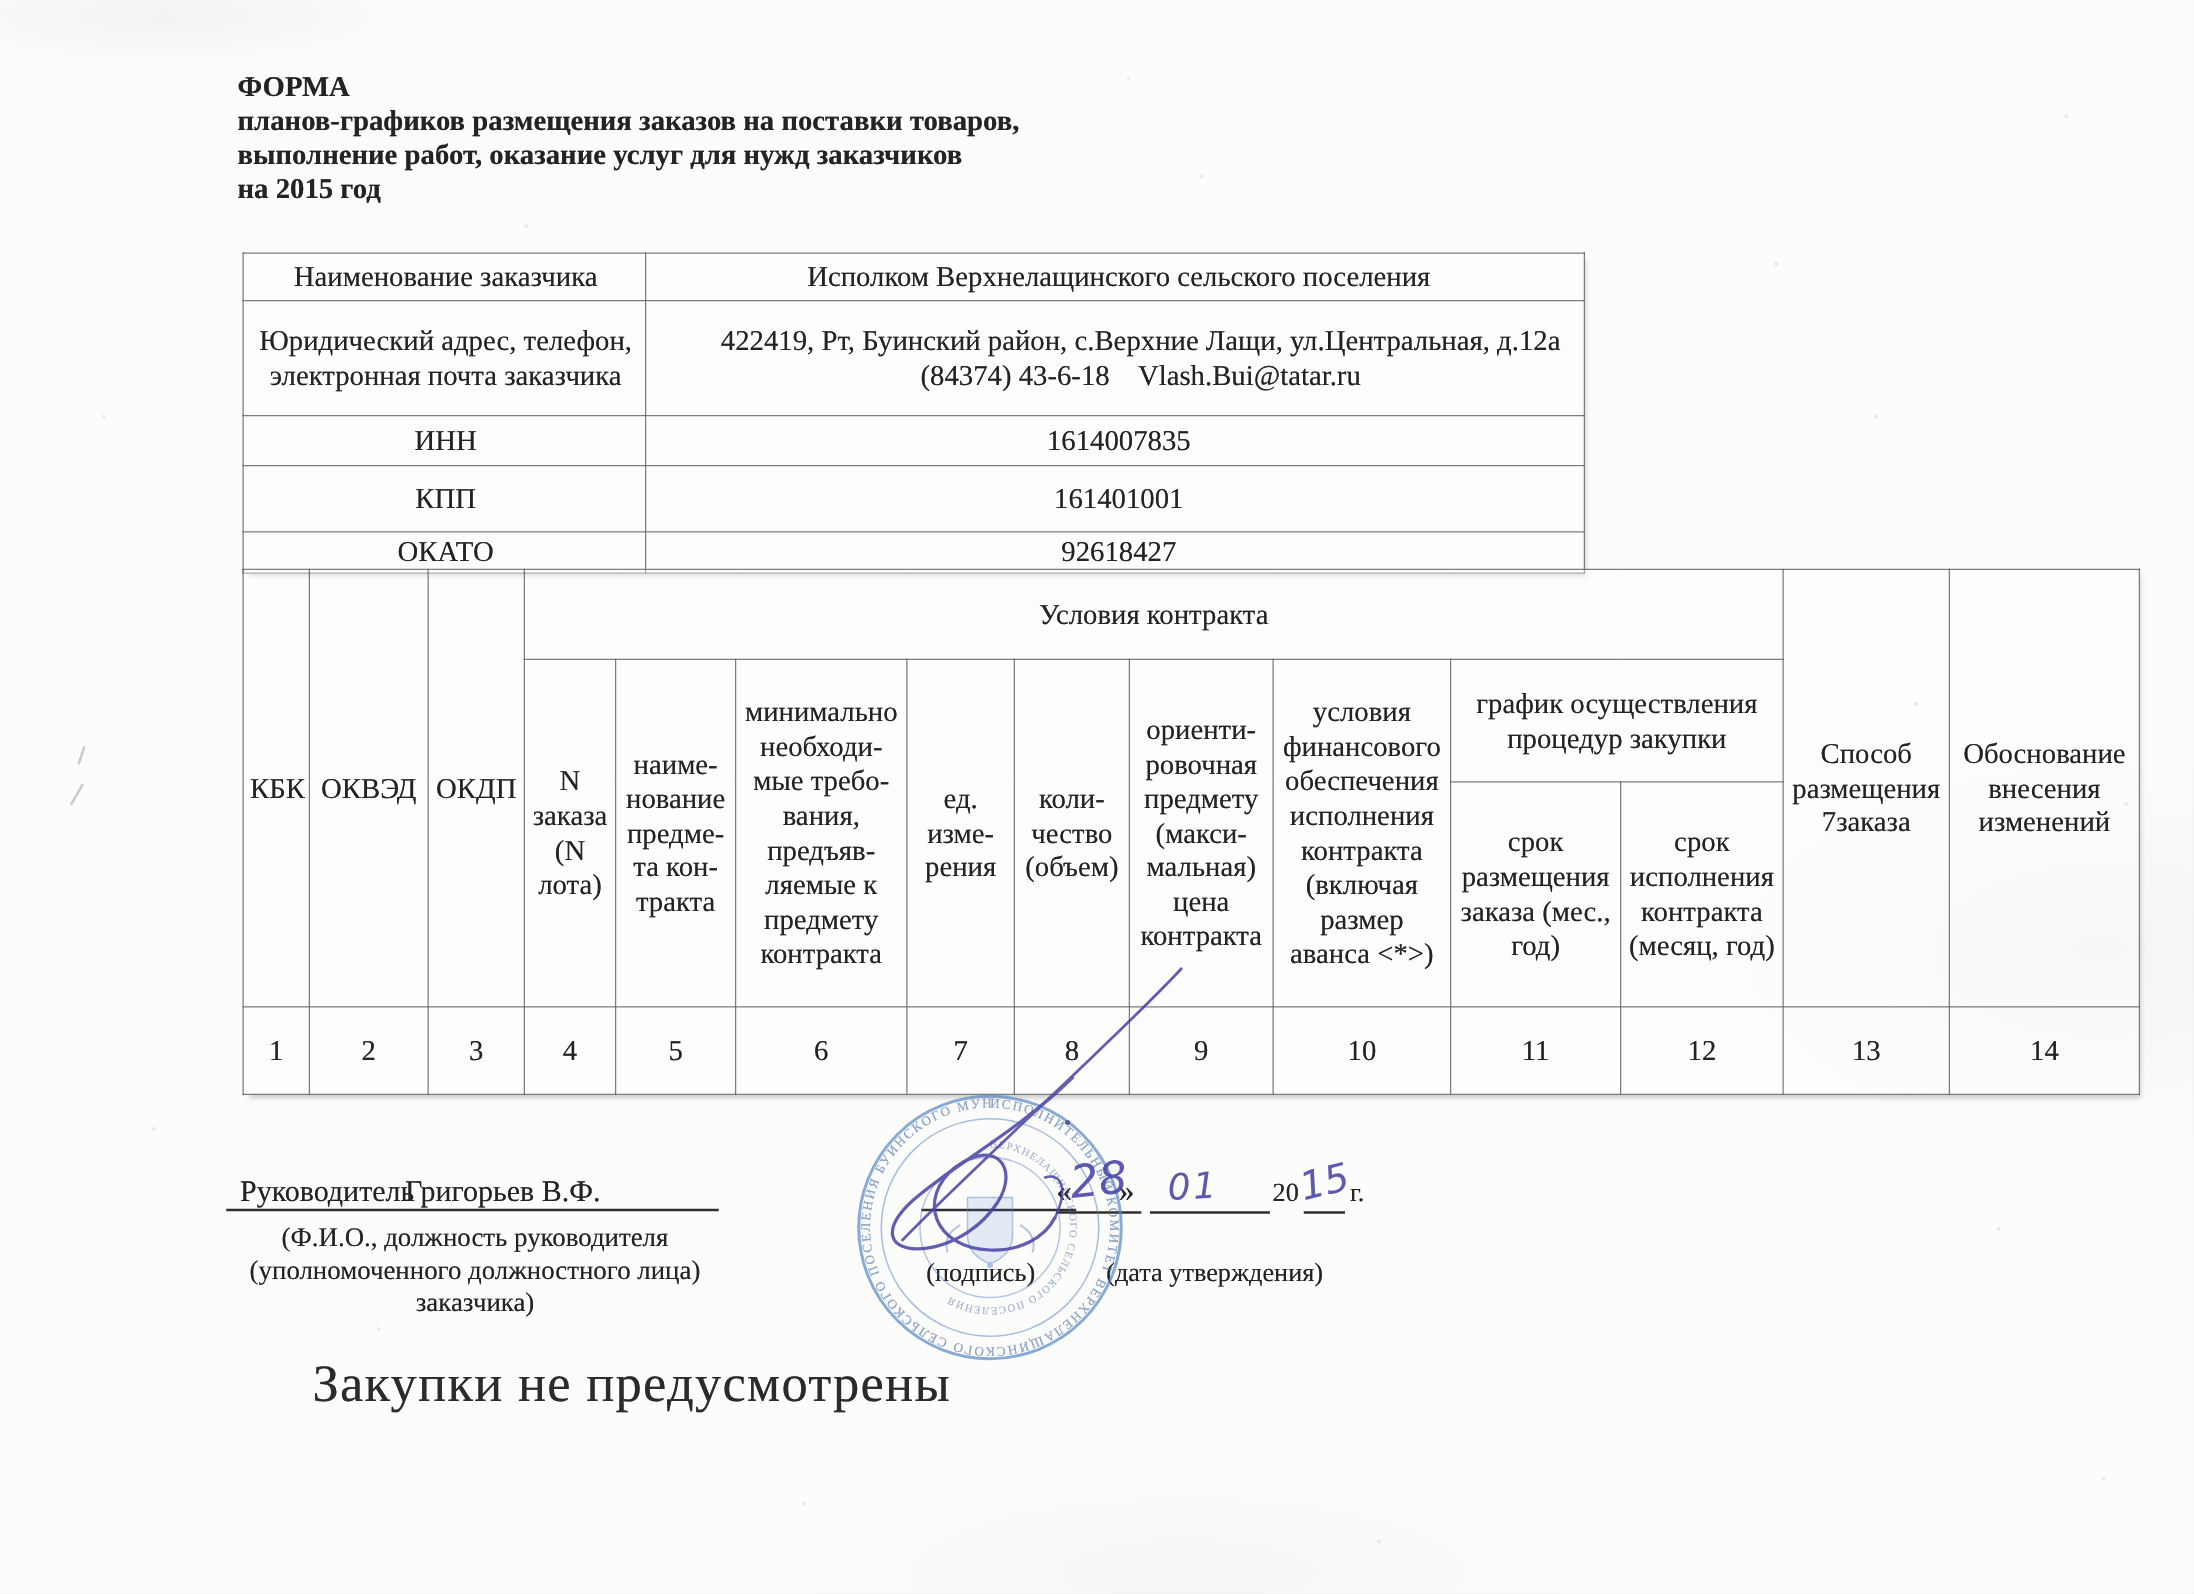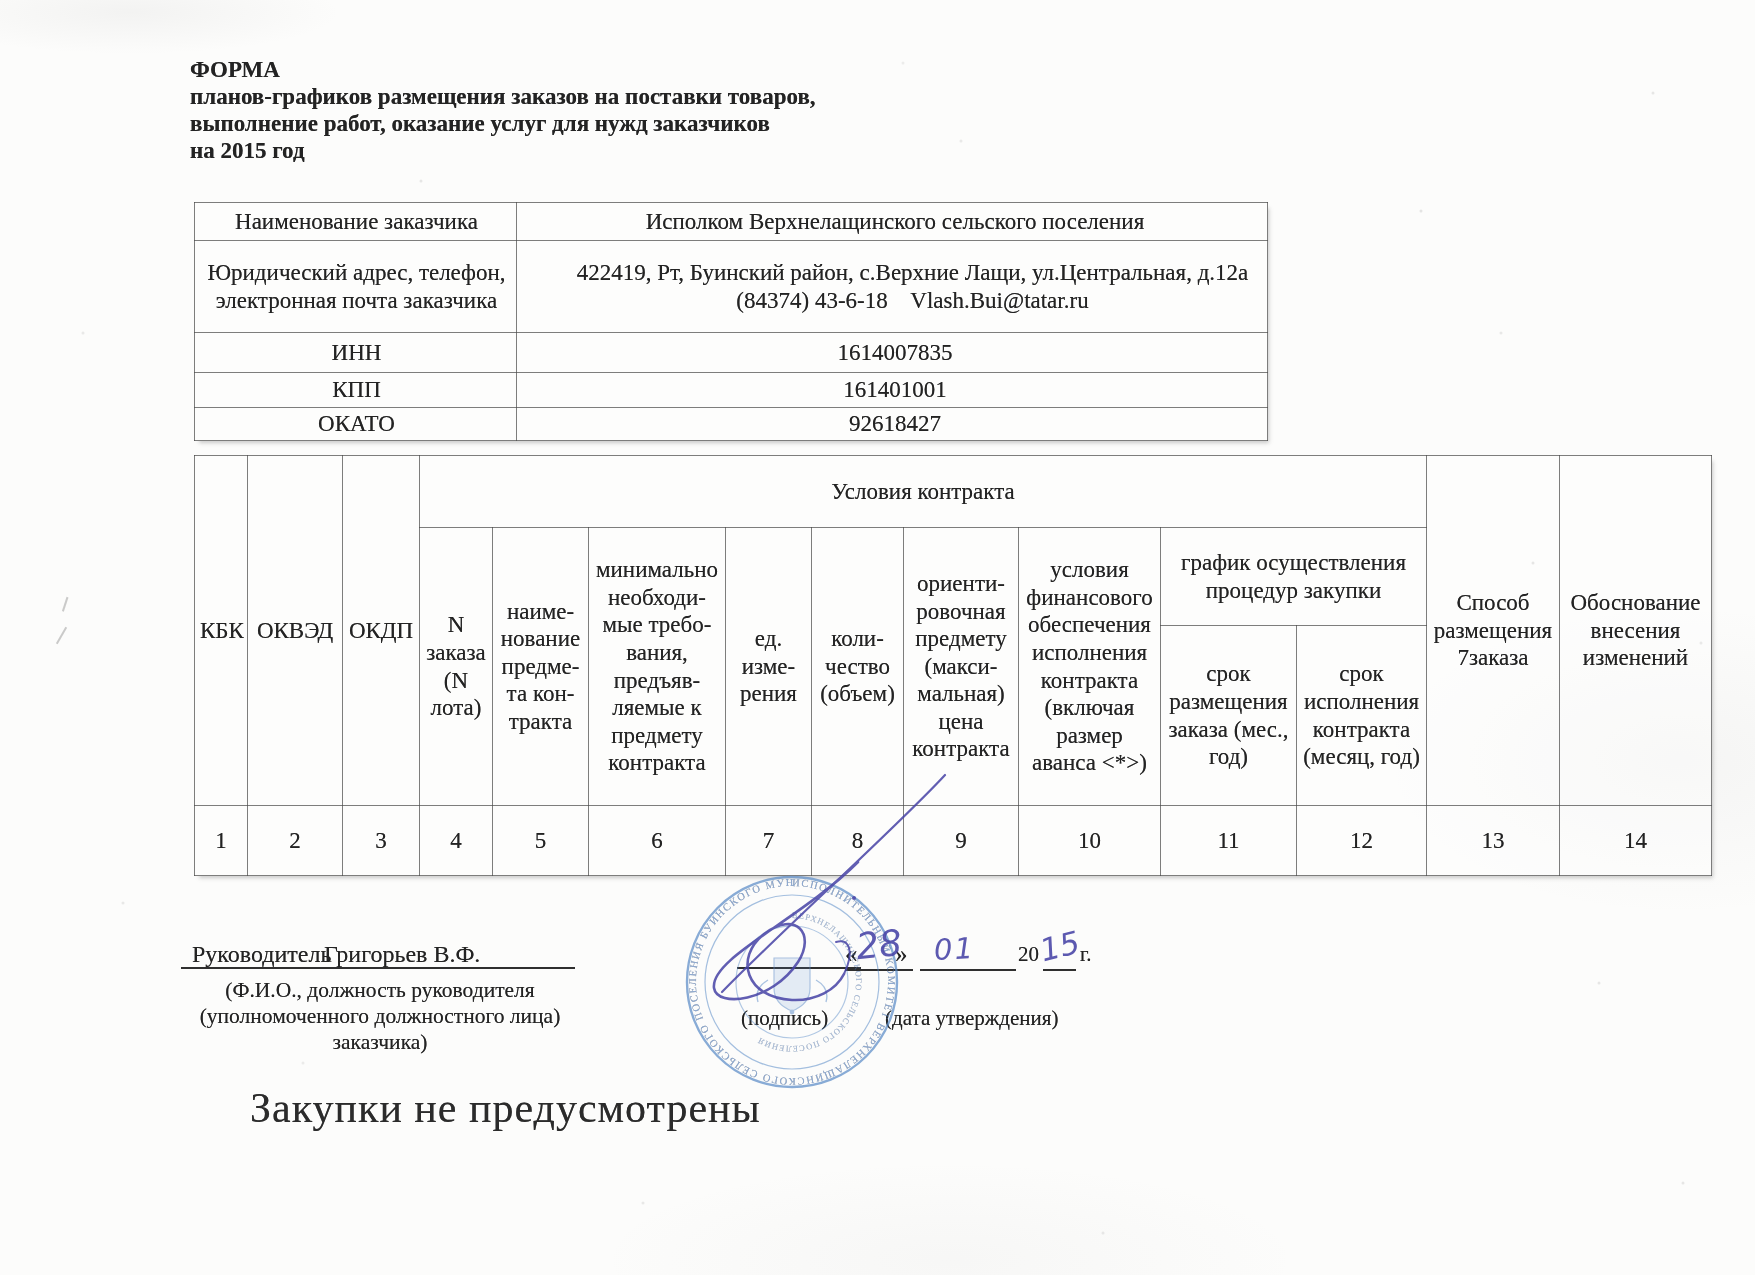--- a/index.html
+++ b/index.html
@@ -90,7 +90,7 @@
       <td class="lbl">ИНН</td>
       <td class="val">1614007835</td>
     </tr>
-    <tr style="height:35px">
+    <tr style="height:53px">
       <td class="lbl">КПП</td>
       <td class="val">161401001</td>
     </tr>

